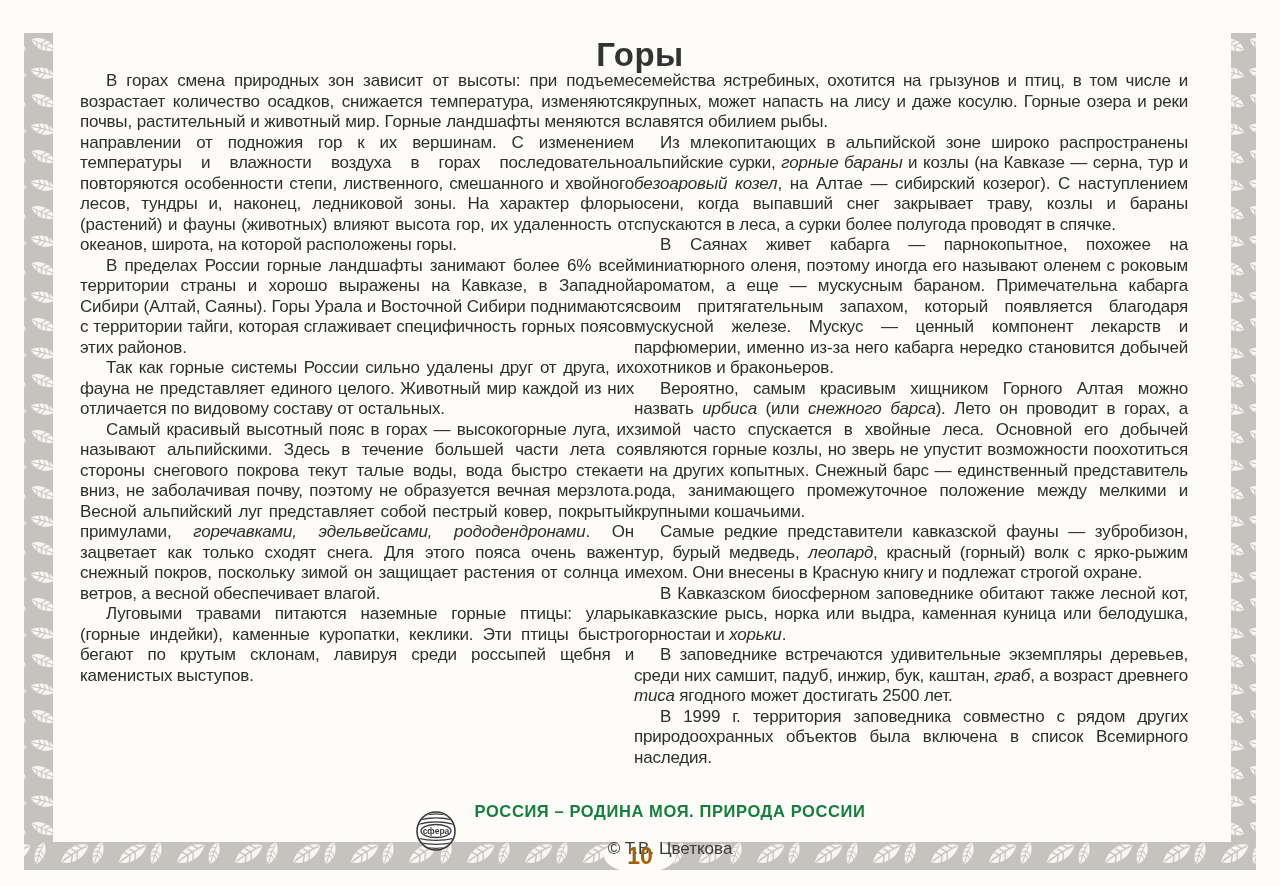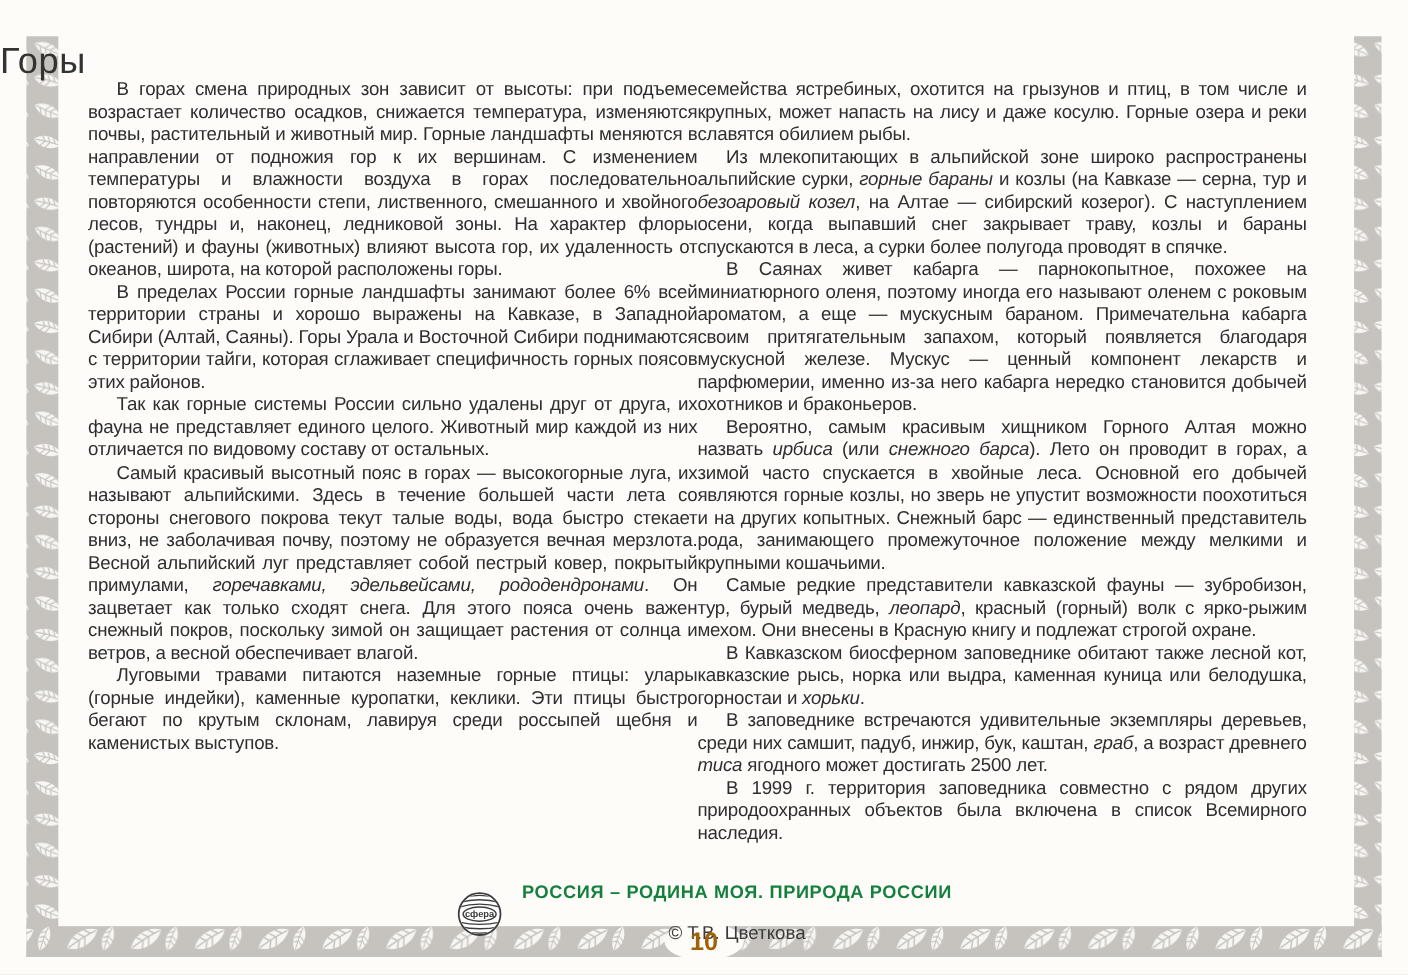--- a/index.html
+++ b/index.html
@@ -12,7 +12,7 @@
   .border-svg{position:absolute;left:0;top:0;z-index:0;}
   .page-title{
     position:absolute;top:14px;left:0;width:100%;
-    text-align:left;font-size:33px;font-weight:normal;color:#333;
+    text-align:center;font-size:33px;font-weight:bold;color:#333;
     letter-spacing:0.5px;z-index:1;
   }
   .watermark{

